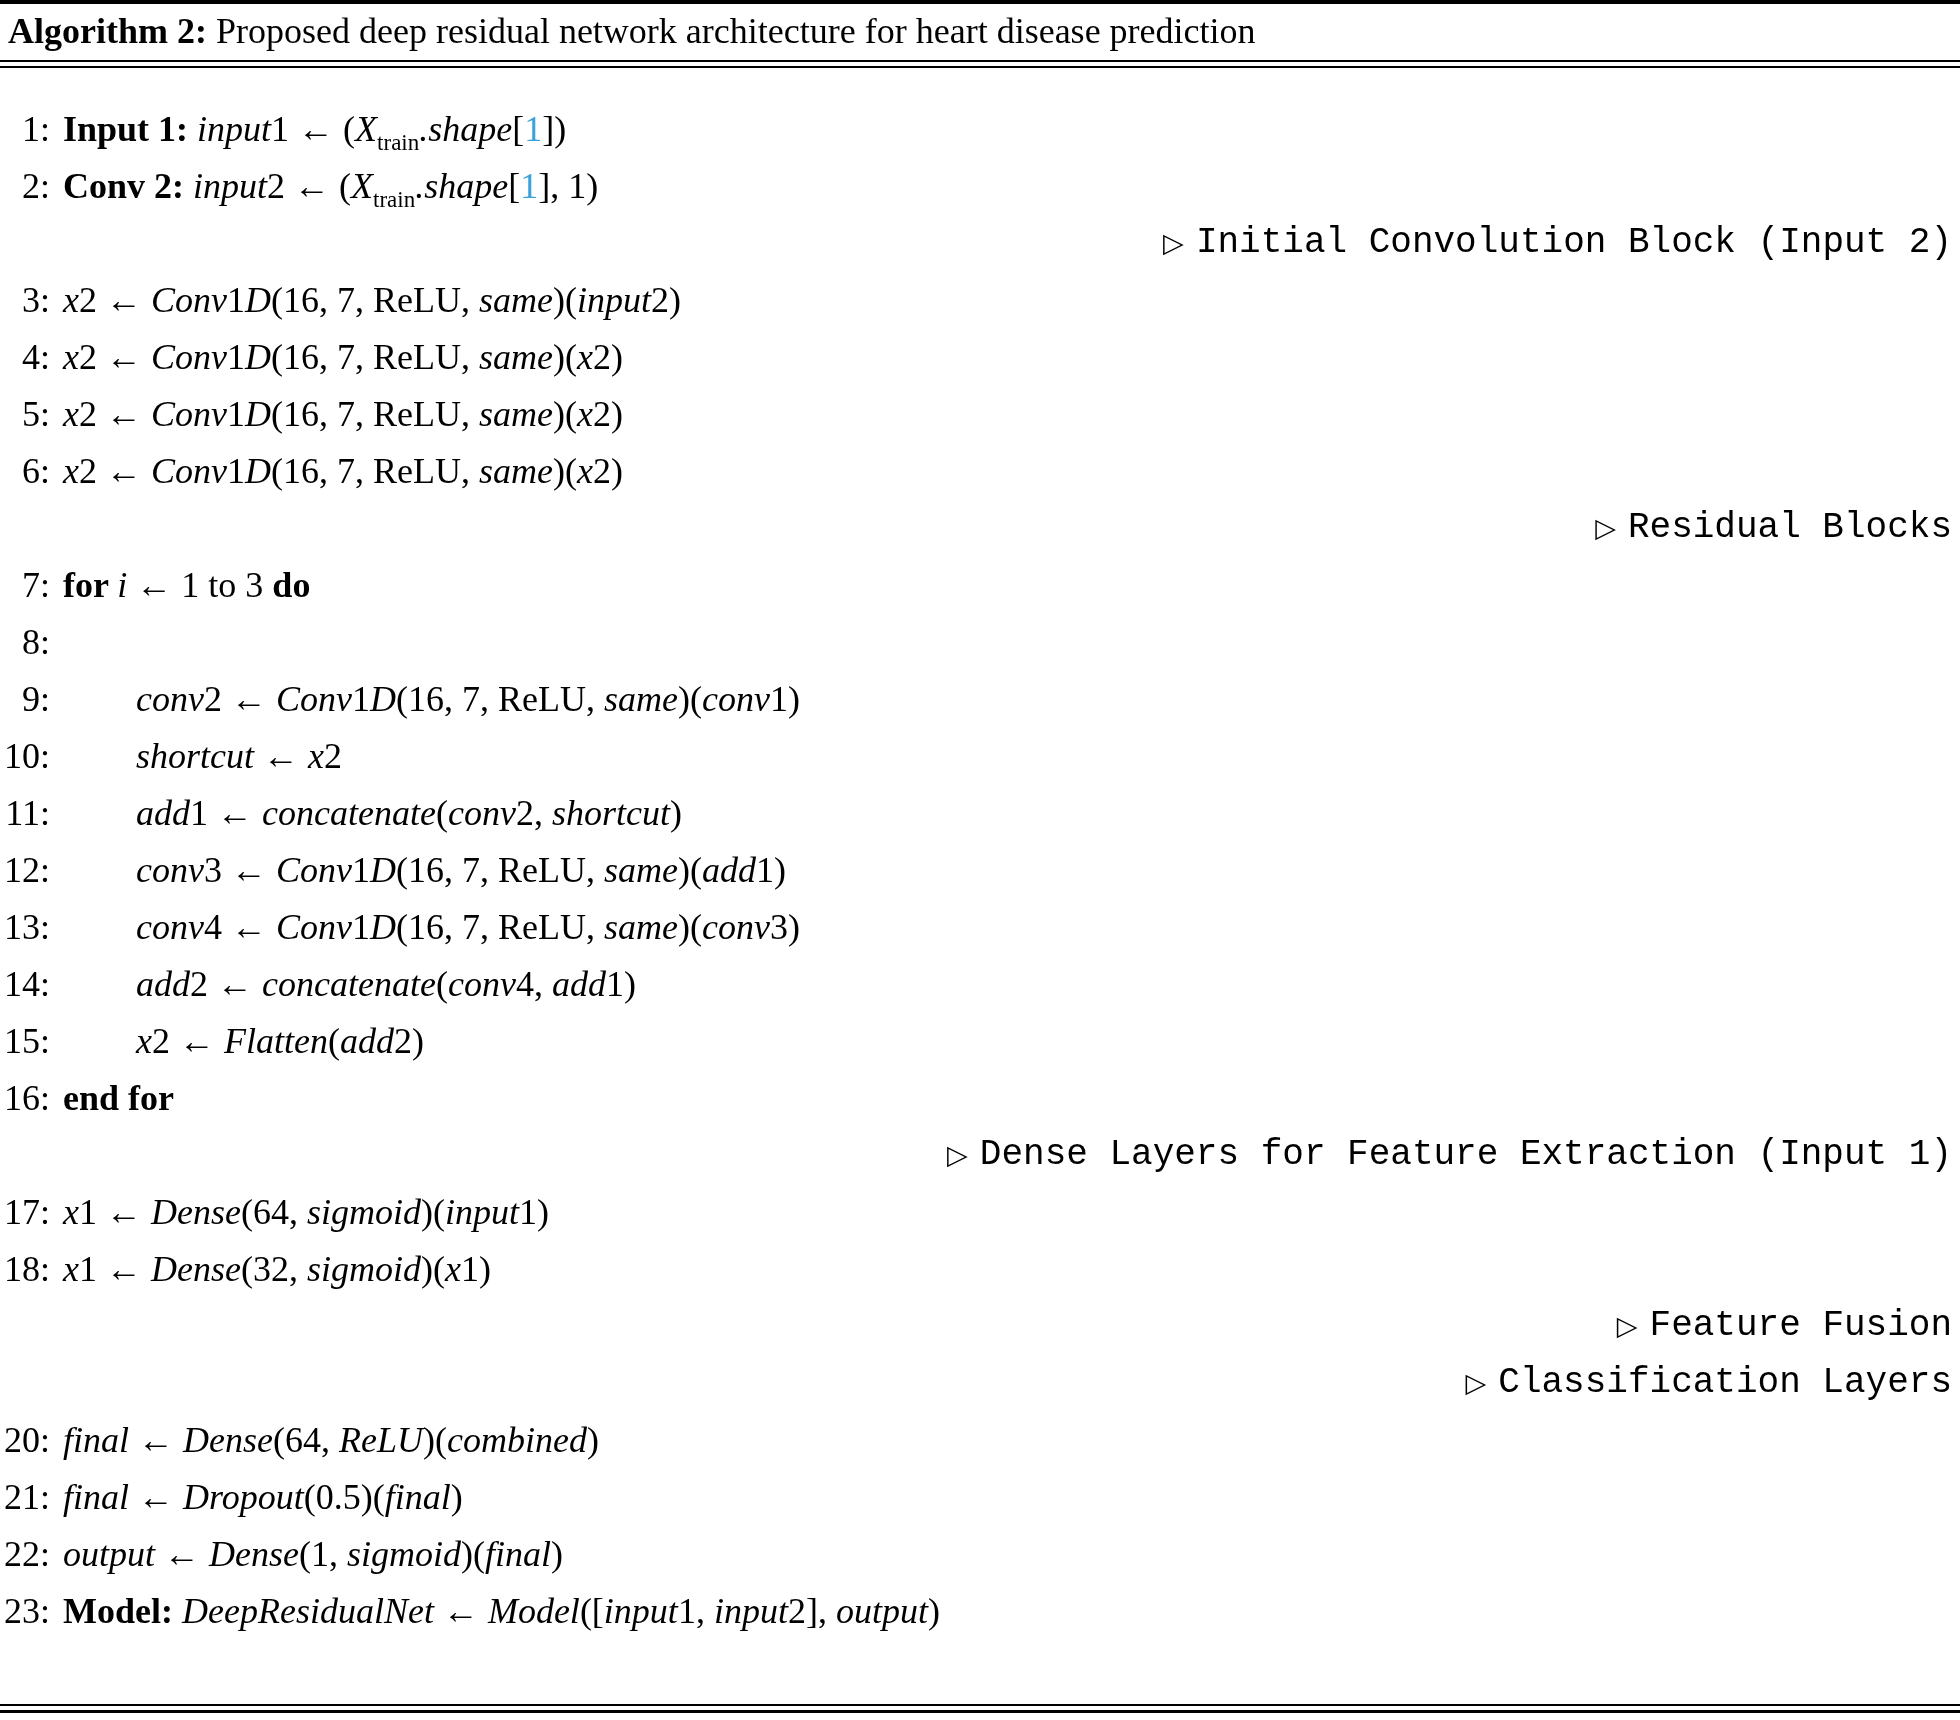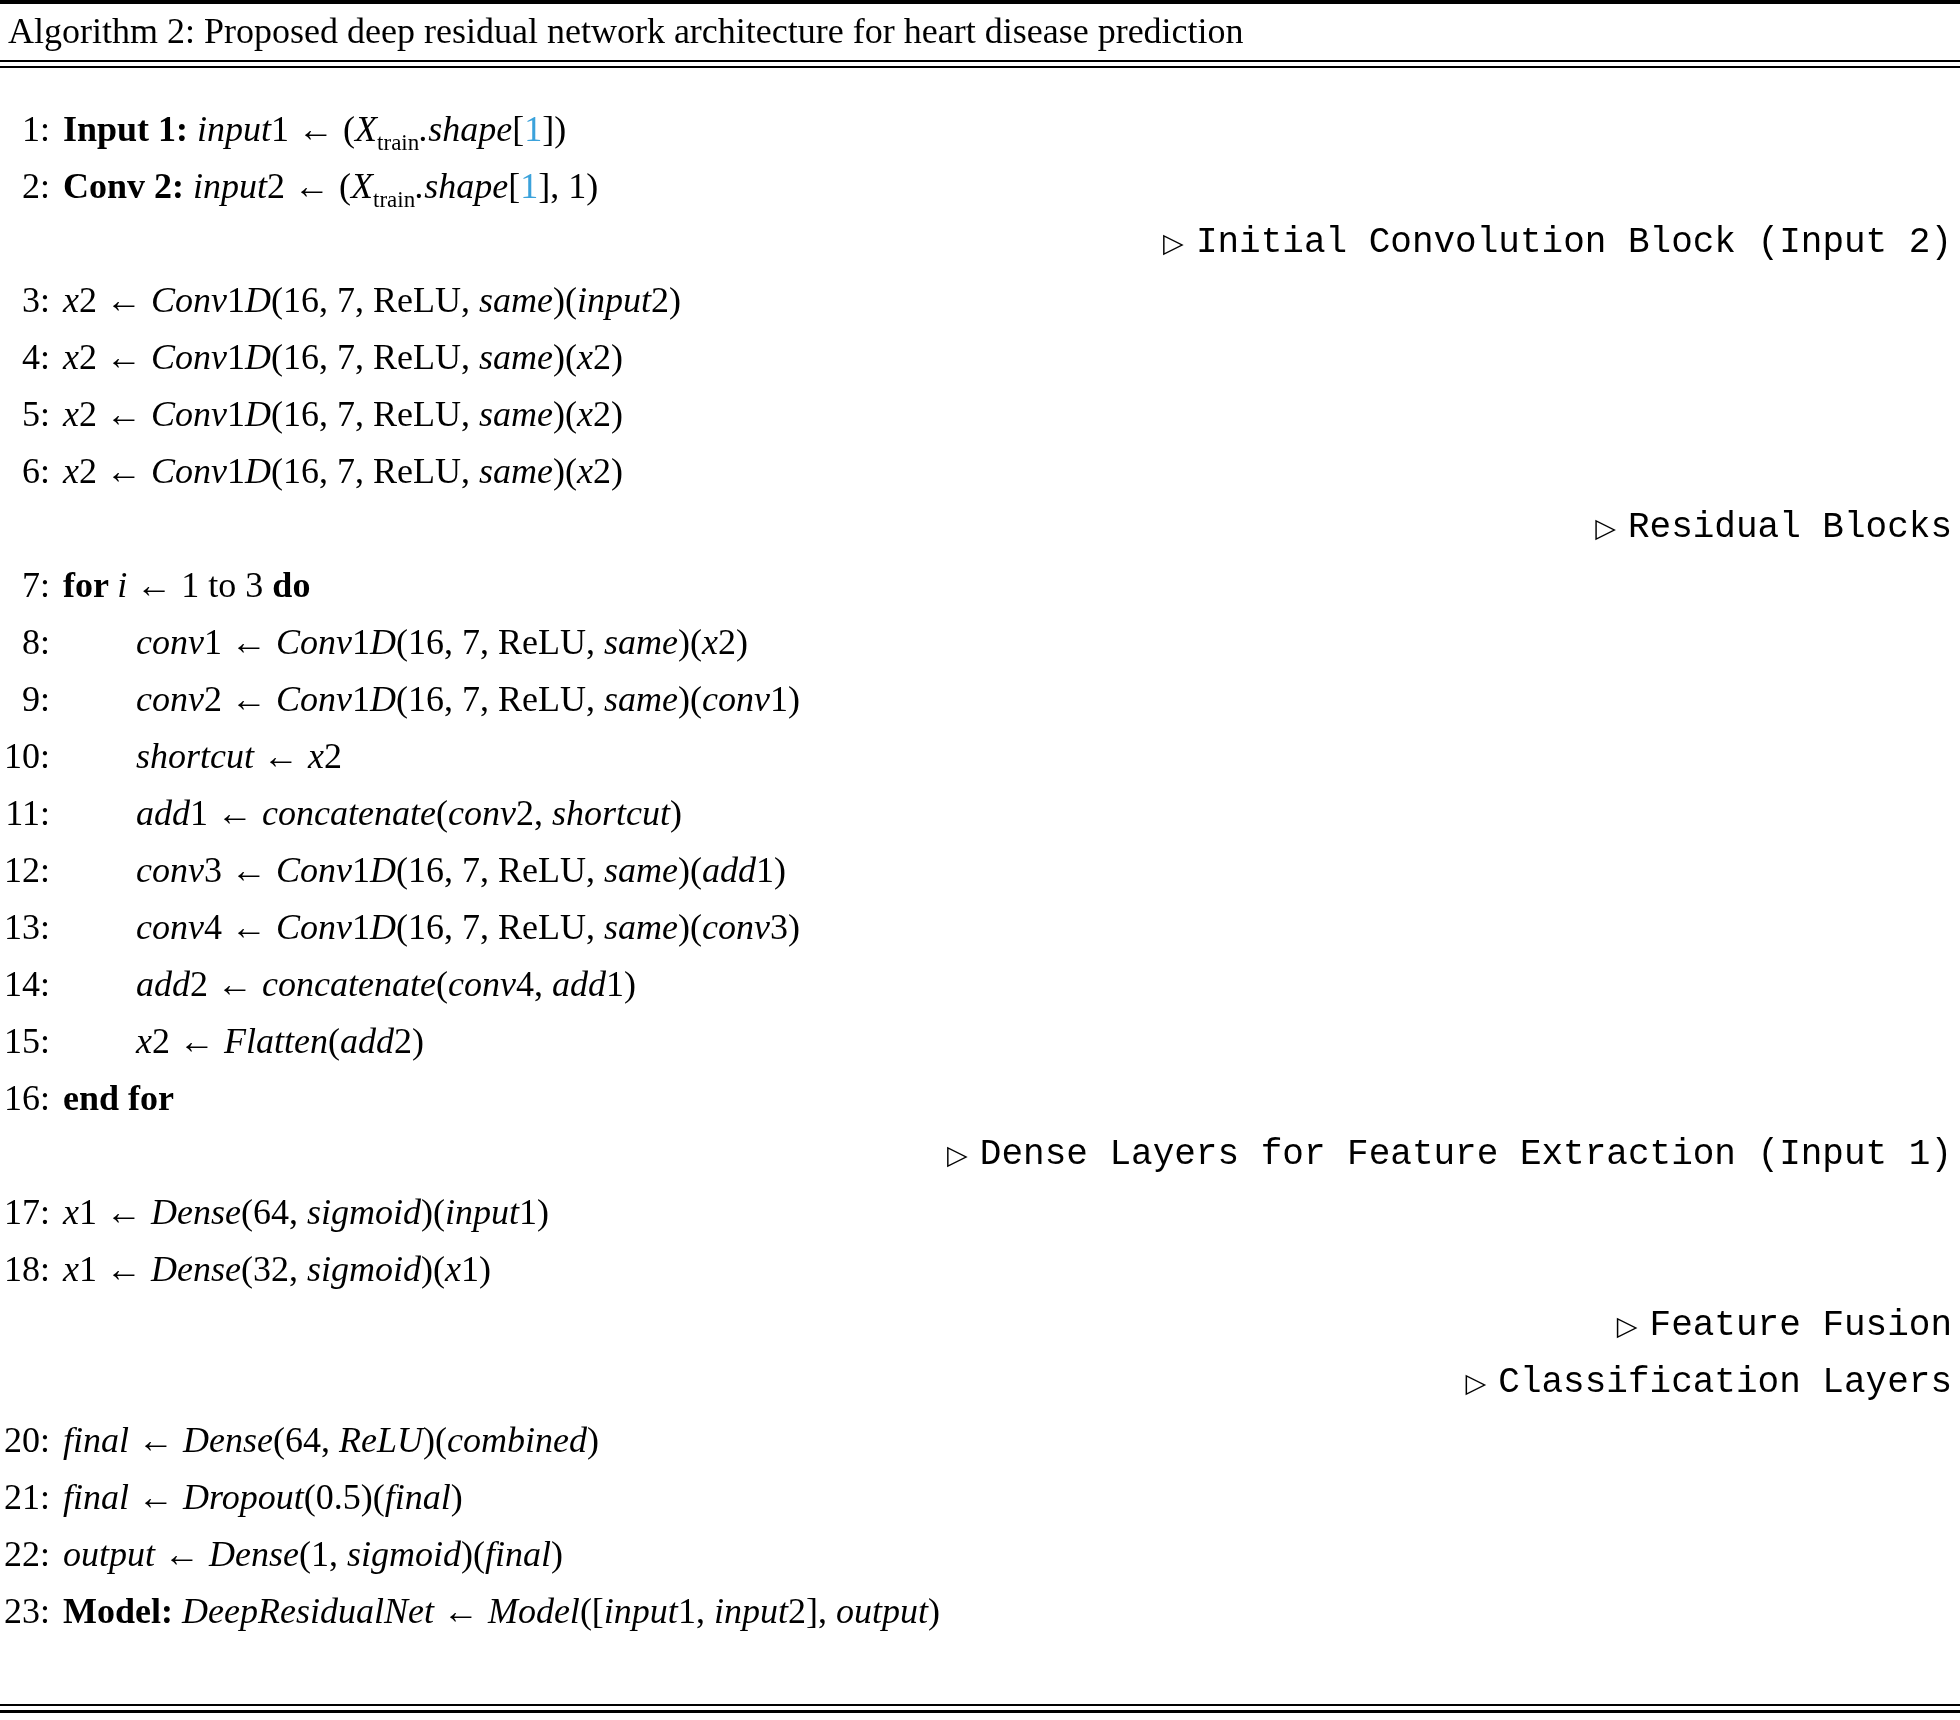--- a/index.html
+++ b/index.html
@@ -20,7 +20,7 @@
     position: absolute; top: 10px; left: 8px; right: 8px;
     font-size: 36px; white-space: pre;
   }
-  .title-label { font-weight: normal; }
+  .title-label { font-weight: bold; }
   .rule-title-sep {
     position: absolute; top: 60px; left: 0; right: 0;
     height: 4px;

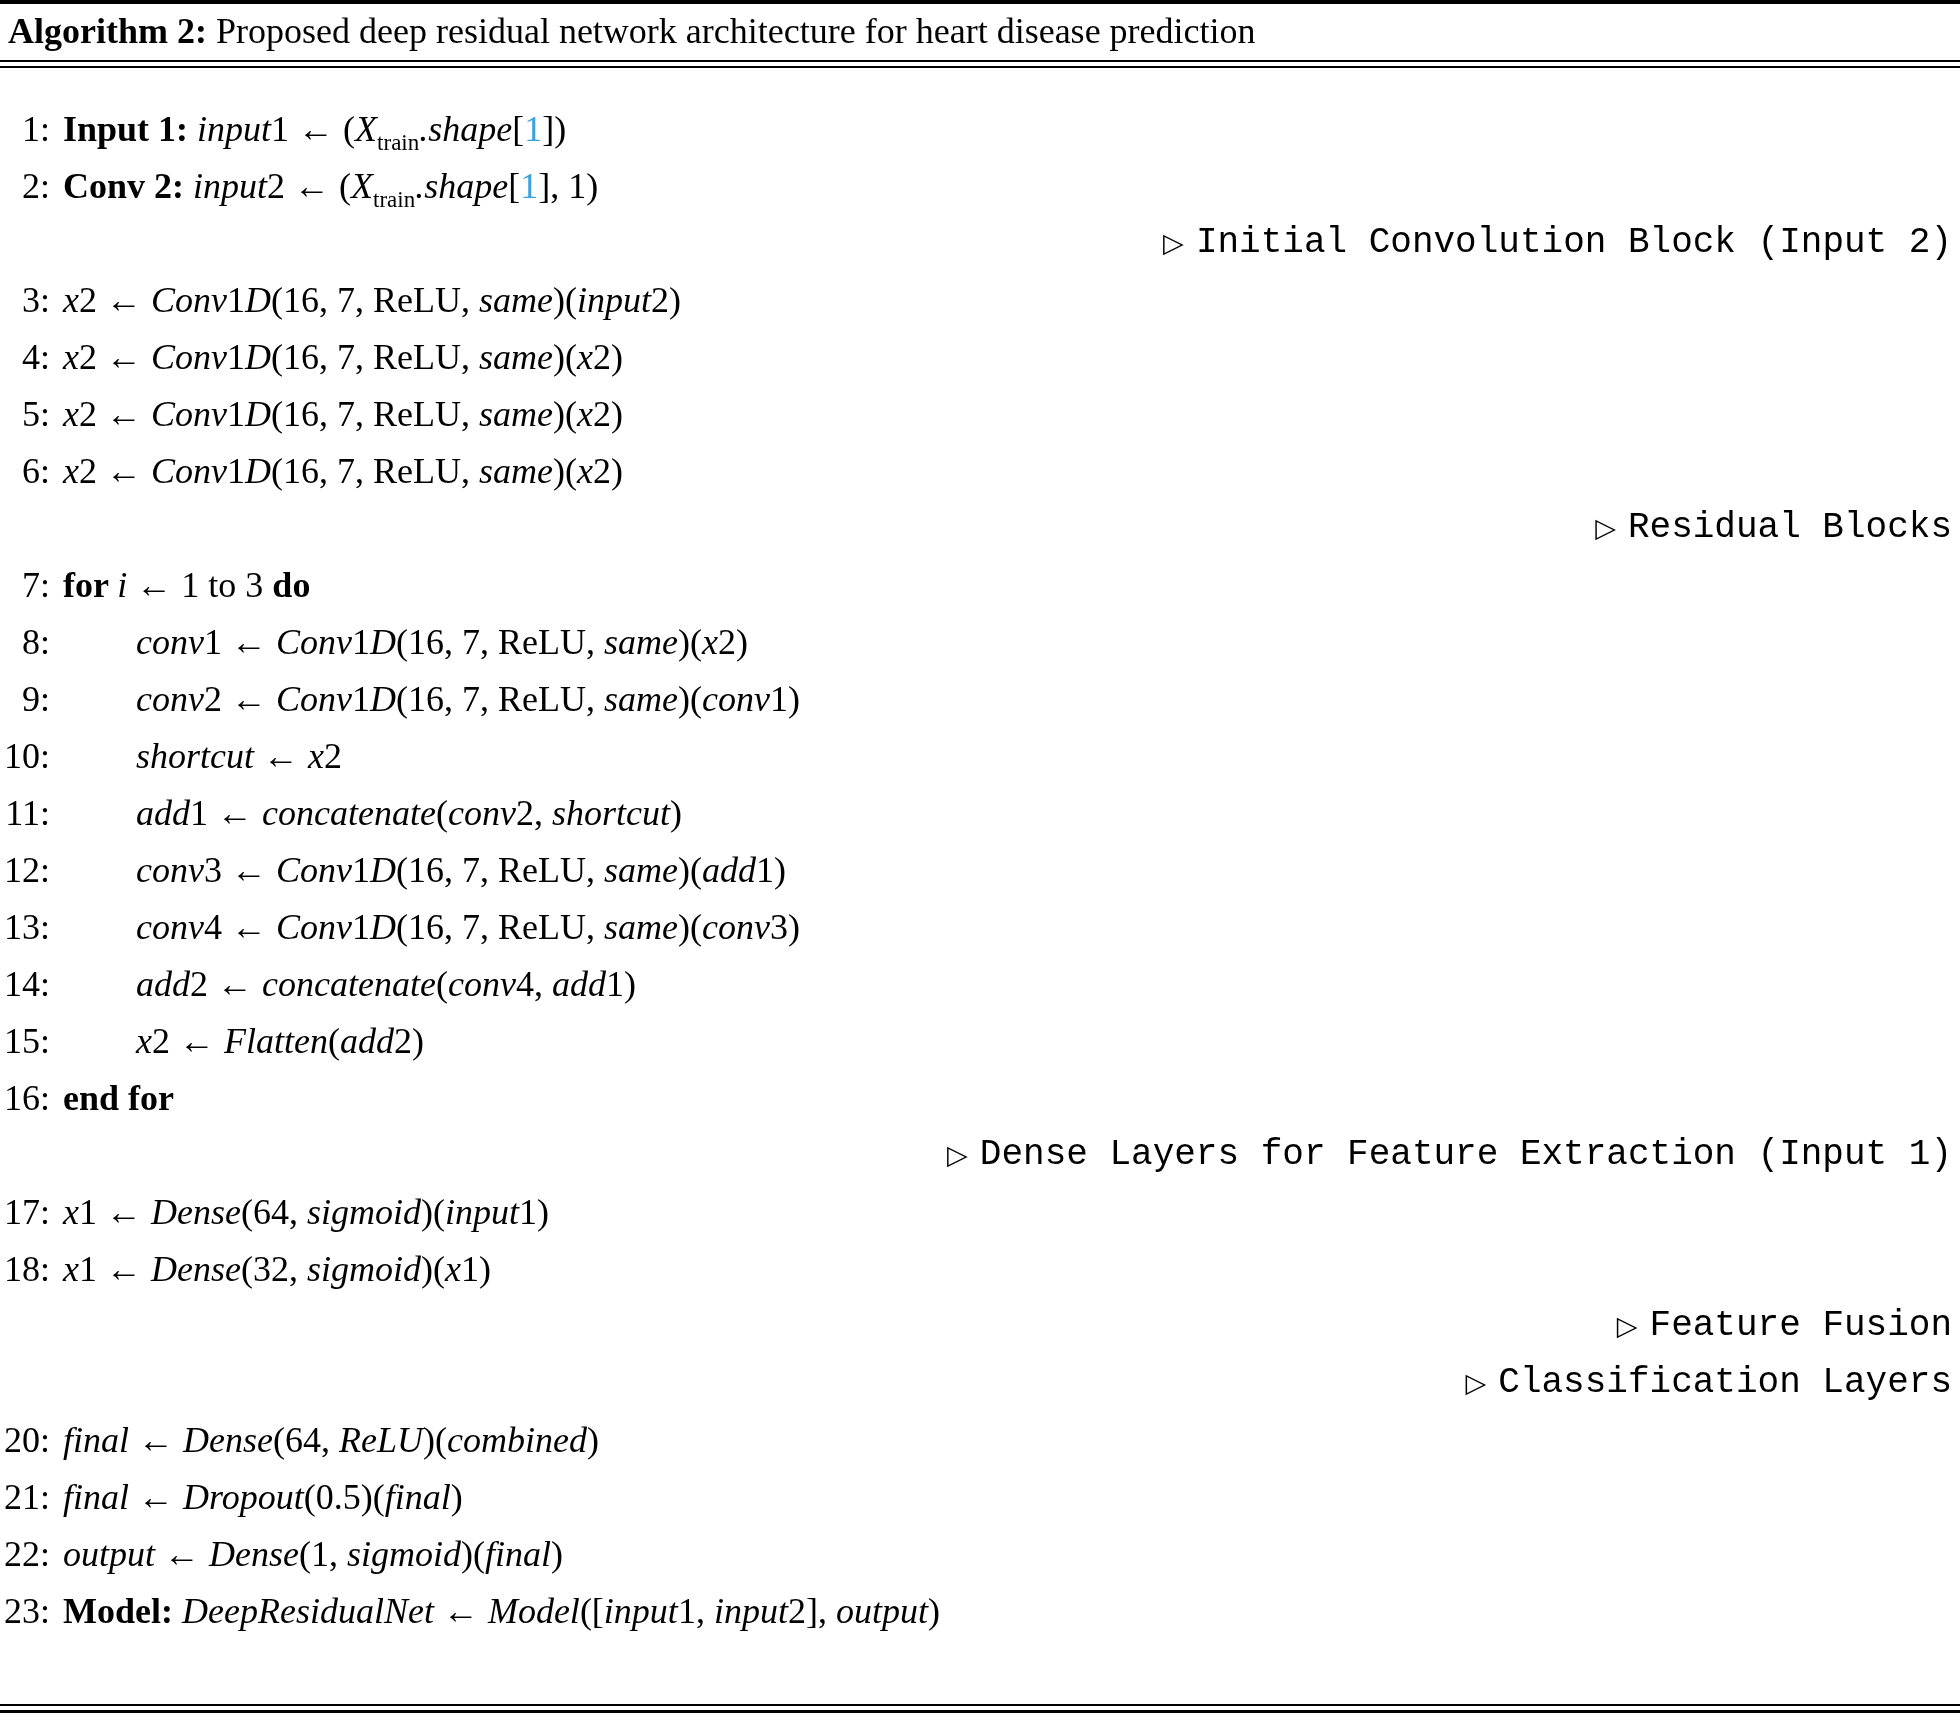--- a/index.html
+++ b/index.html
@@ -114,7 +114,6 @@
       </div>
       <div class="row indent1">
         <span class="num">8:</span>
-        <span class="stmt"><span class="seg italic">conv</span><span class="seg roman">1 ← </span><span class="seg italic">Conv</span><span class="seg roman">1</span><span class="seg italic">D</span><span class="seg roman">(16, 7, ReLU, </span><span class="seg italic">same</span><span class="seg roman">)(</span><span class="seg italic">x</span><span class="seg roman">2)</span></span>
       </div>
       <div class="row indent1">
         <span class="num">9:</span>

